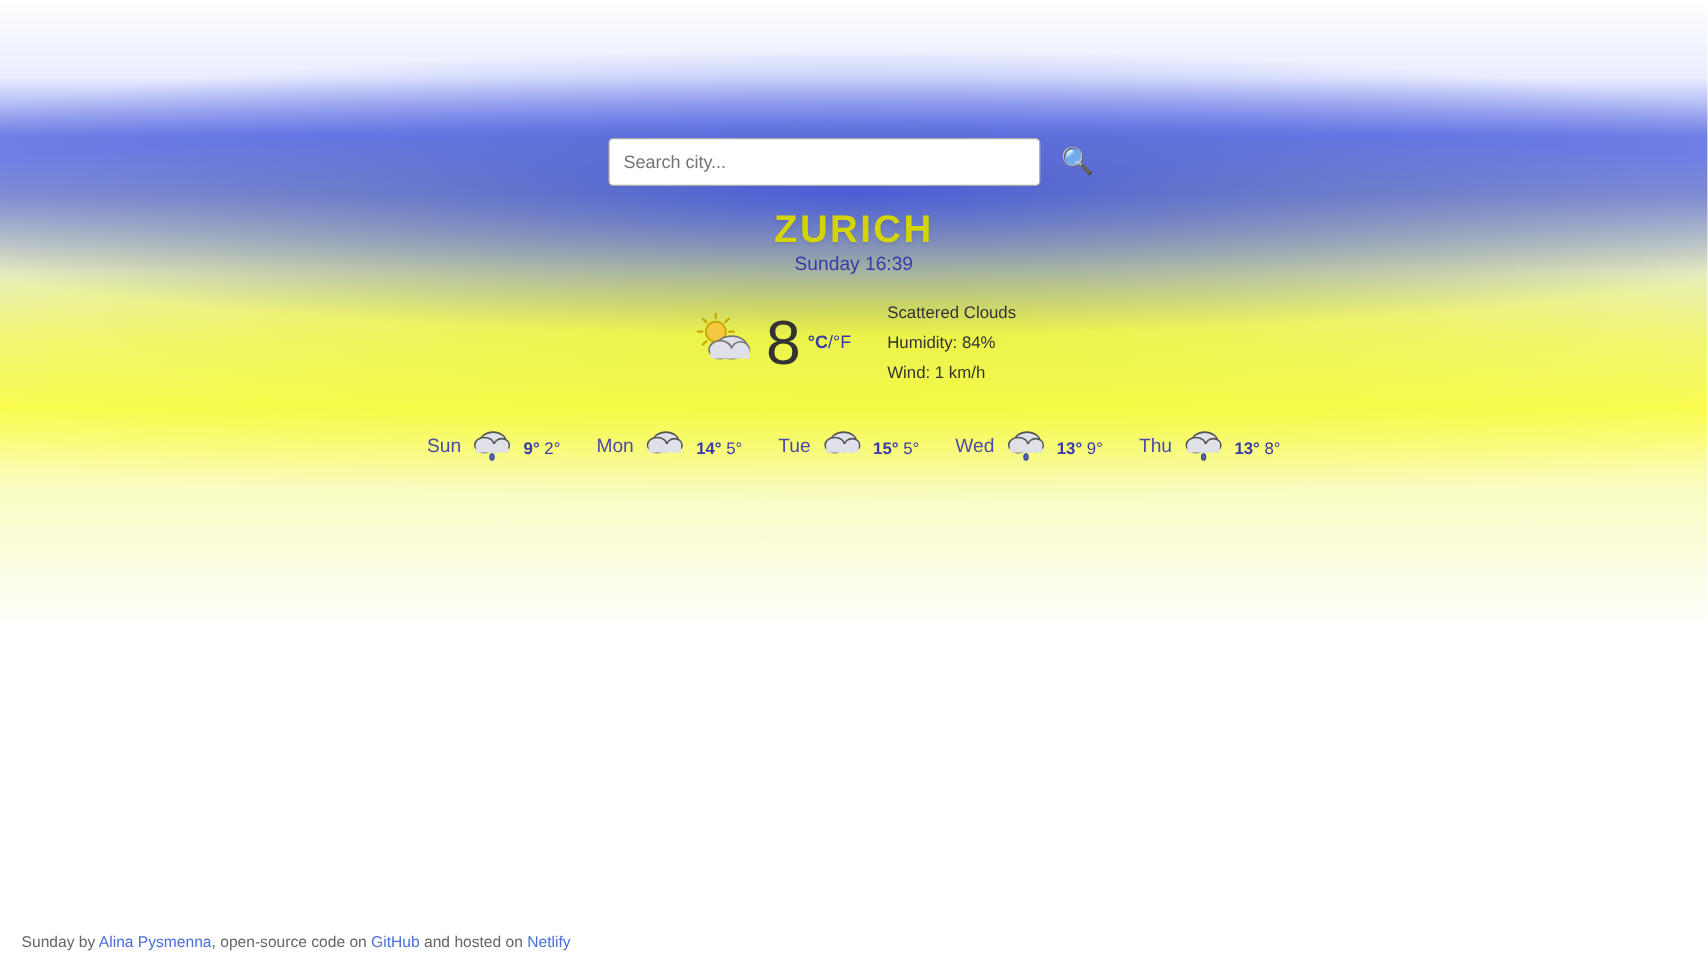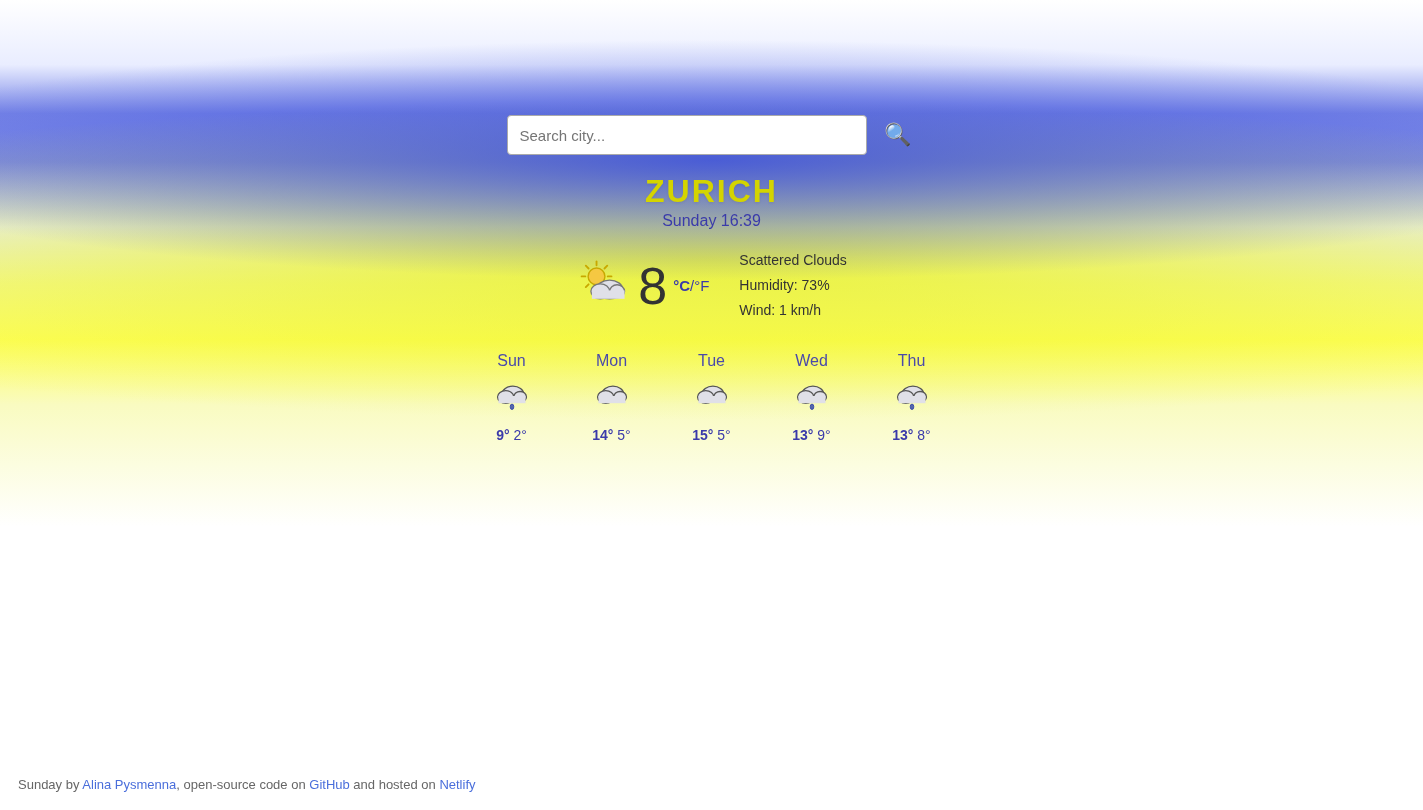--- a/index.html
+++ b/index.html
@@ -251,7 +251,7 @@
 
     <div class="current-details">
       <div>Scattered Clouds</div>
-      <div>Humidity: 73%</div>
+      <div>Humidity: 84%</div>
       <div>Wind: 1 km/h</div>
     </div>
   </div>

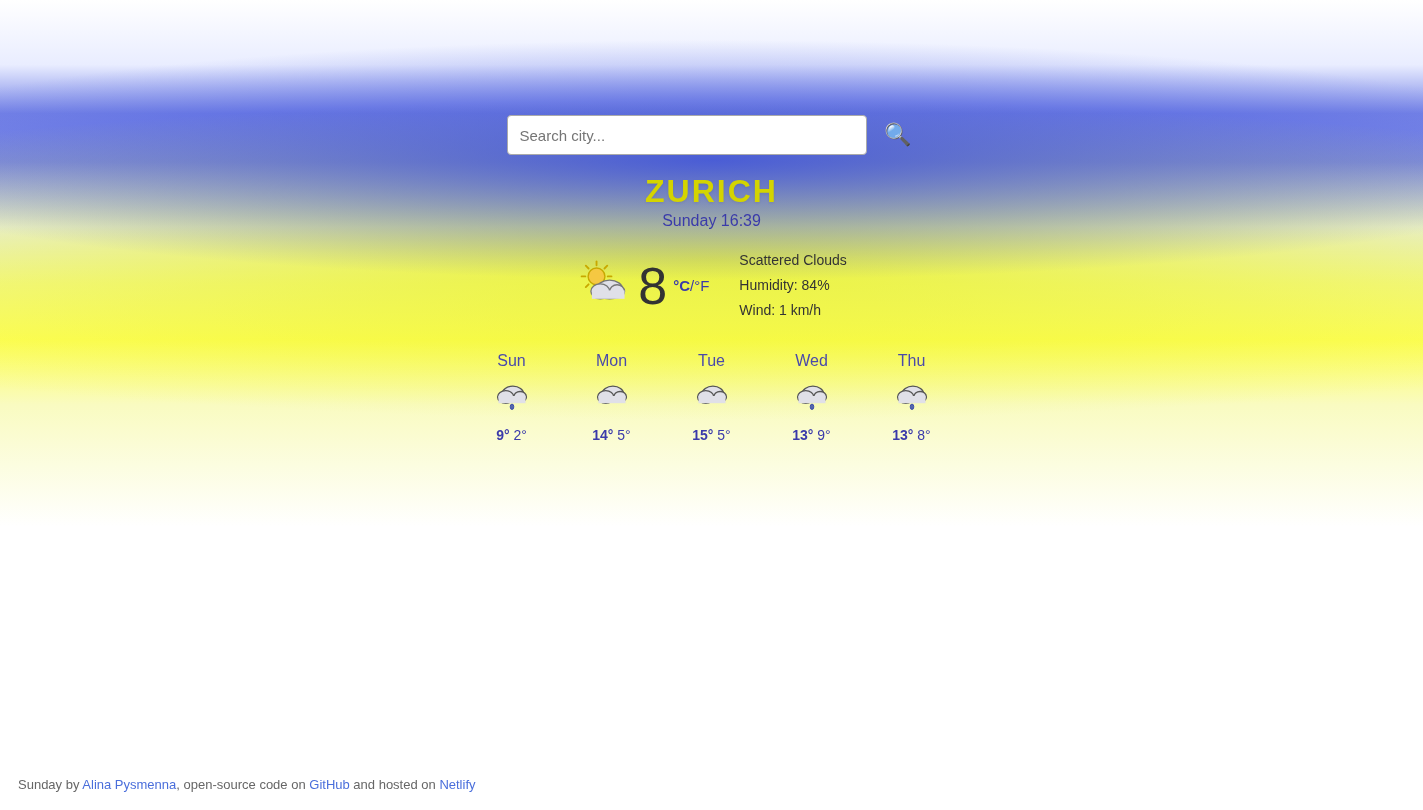--- a/index.html
+++ b/index.html
@@ -145,7 +145,7 @@
 
     .forecast-day {
       display: flex;
-      flex-direction: column;
+      flex-direction: row;
       align-items: center;
       gap: 8px;
       min-width: 70px;

